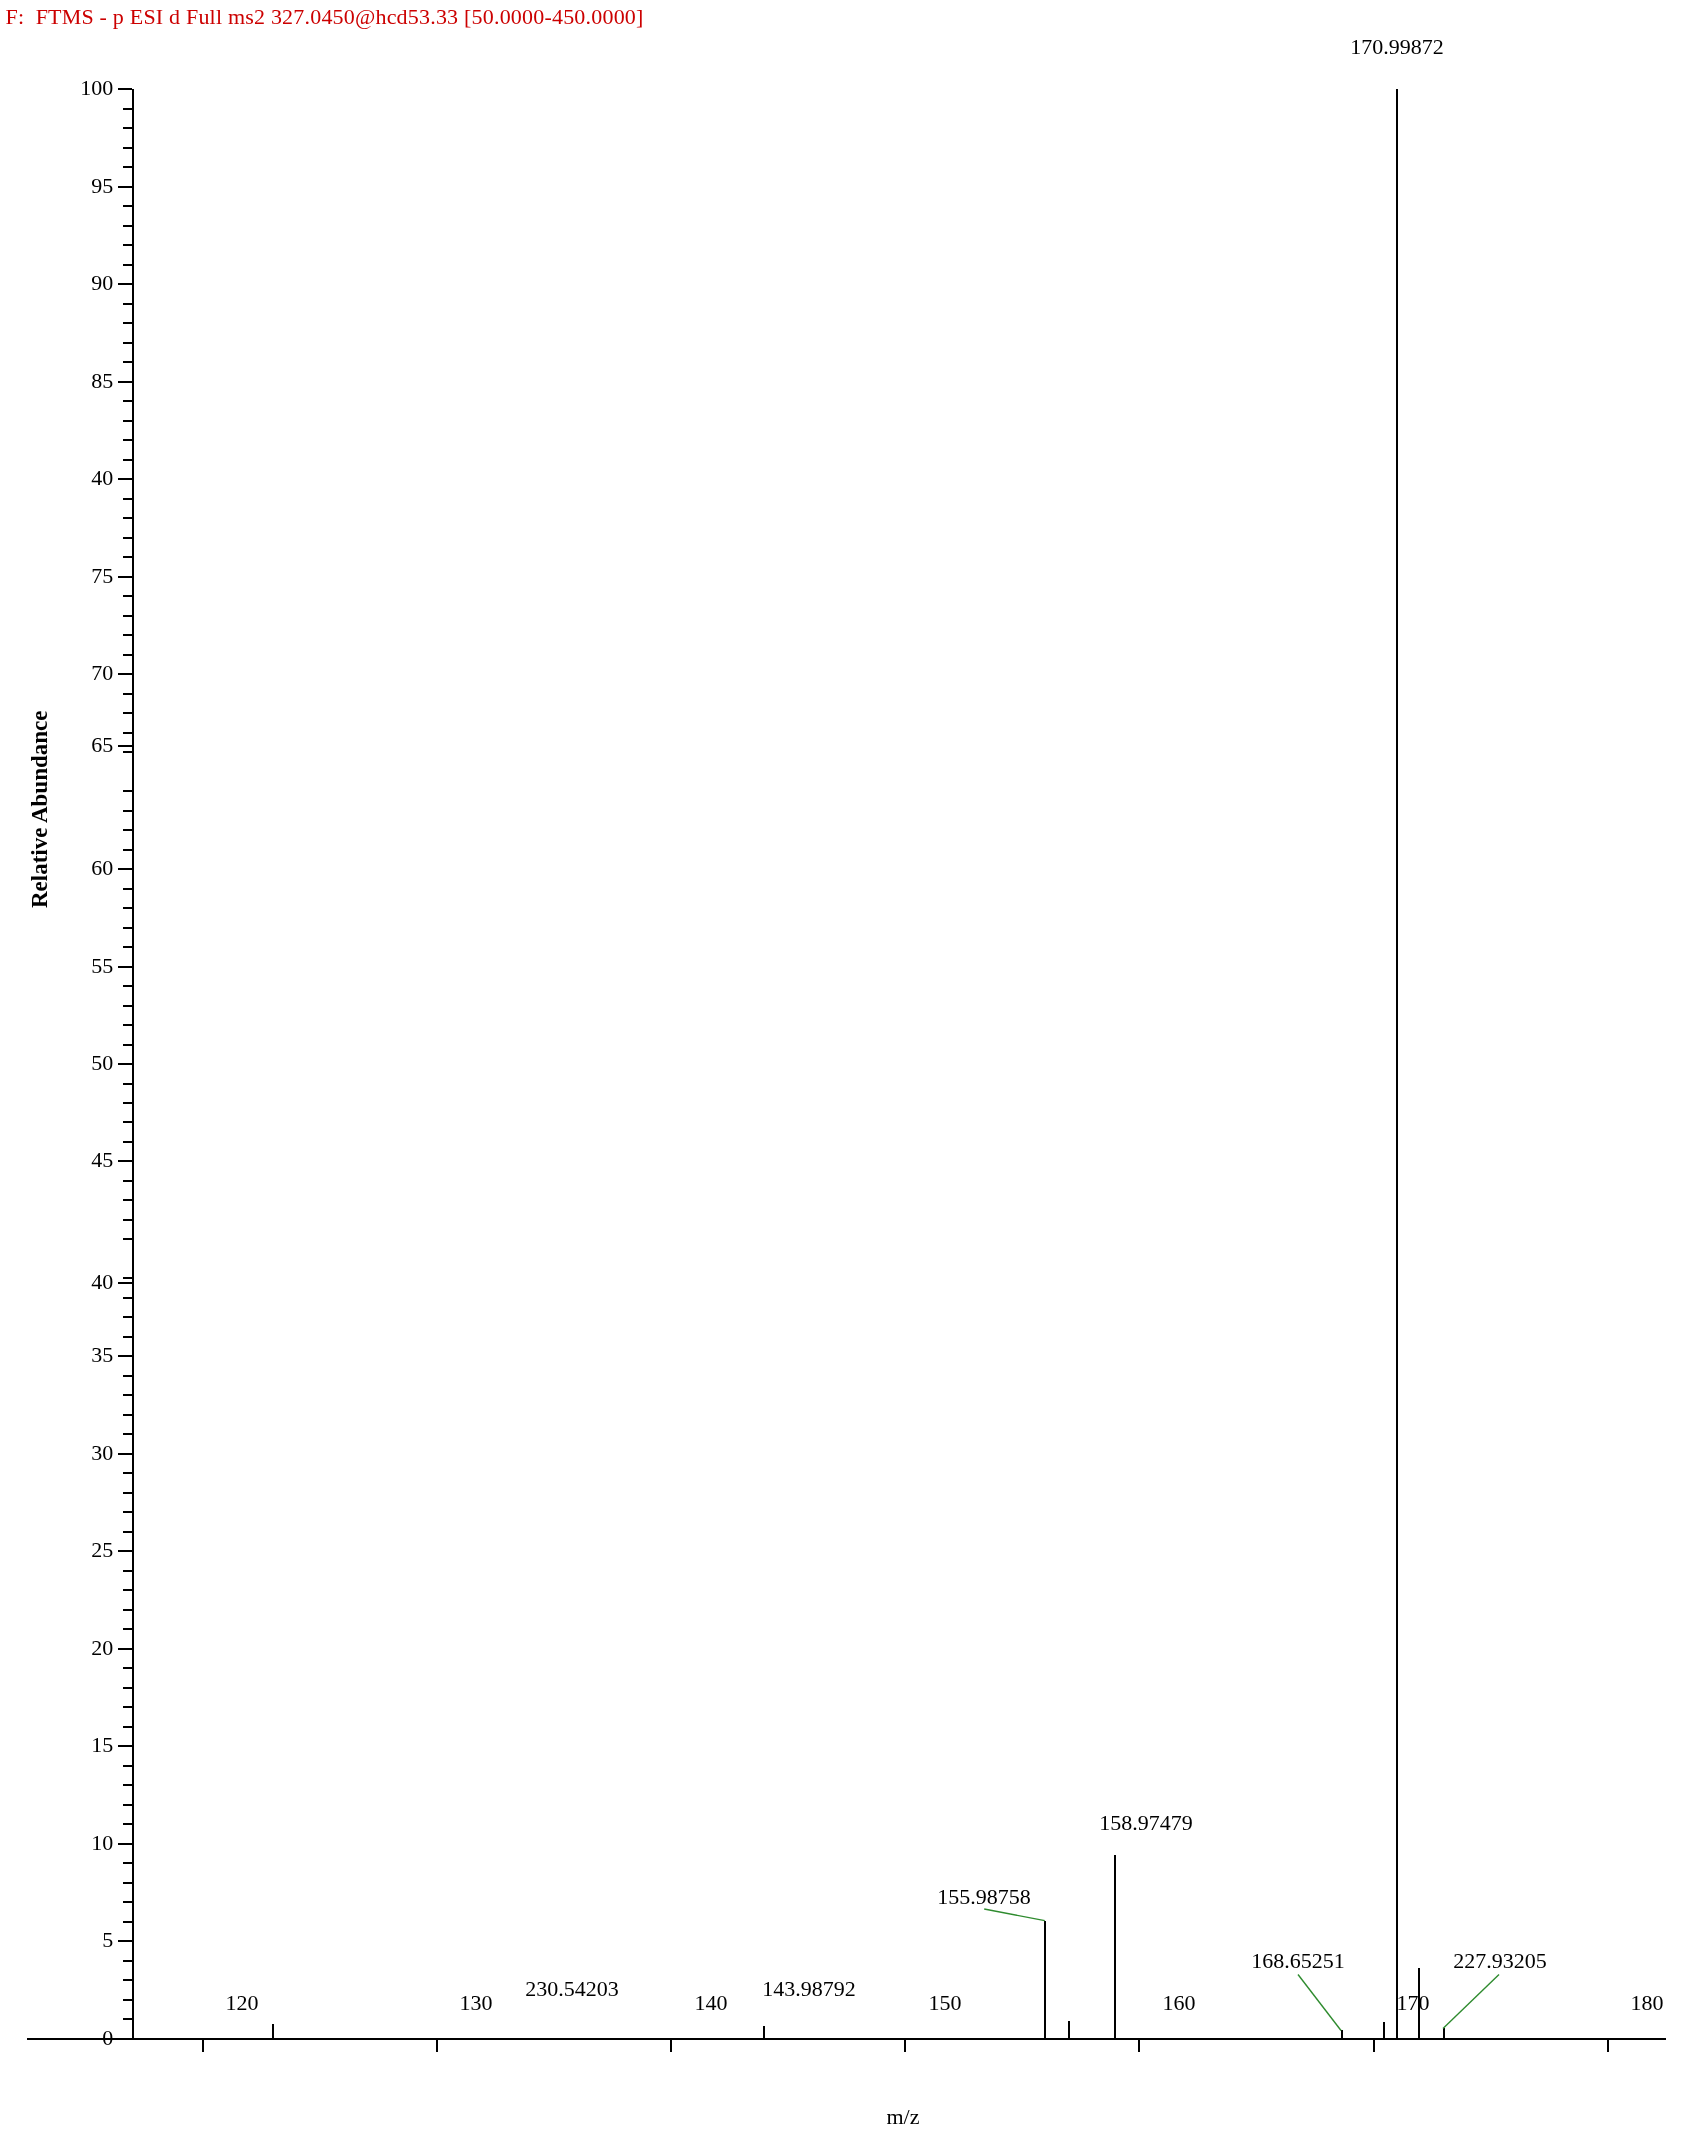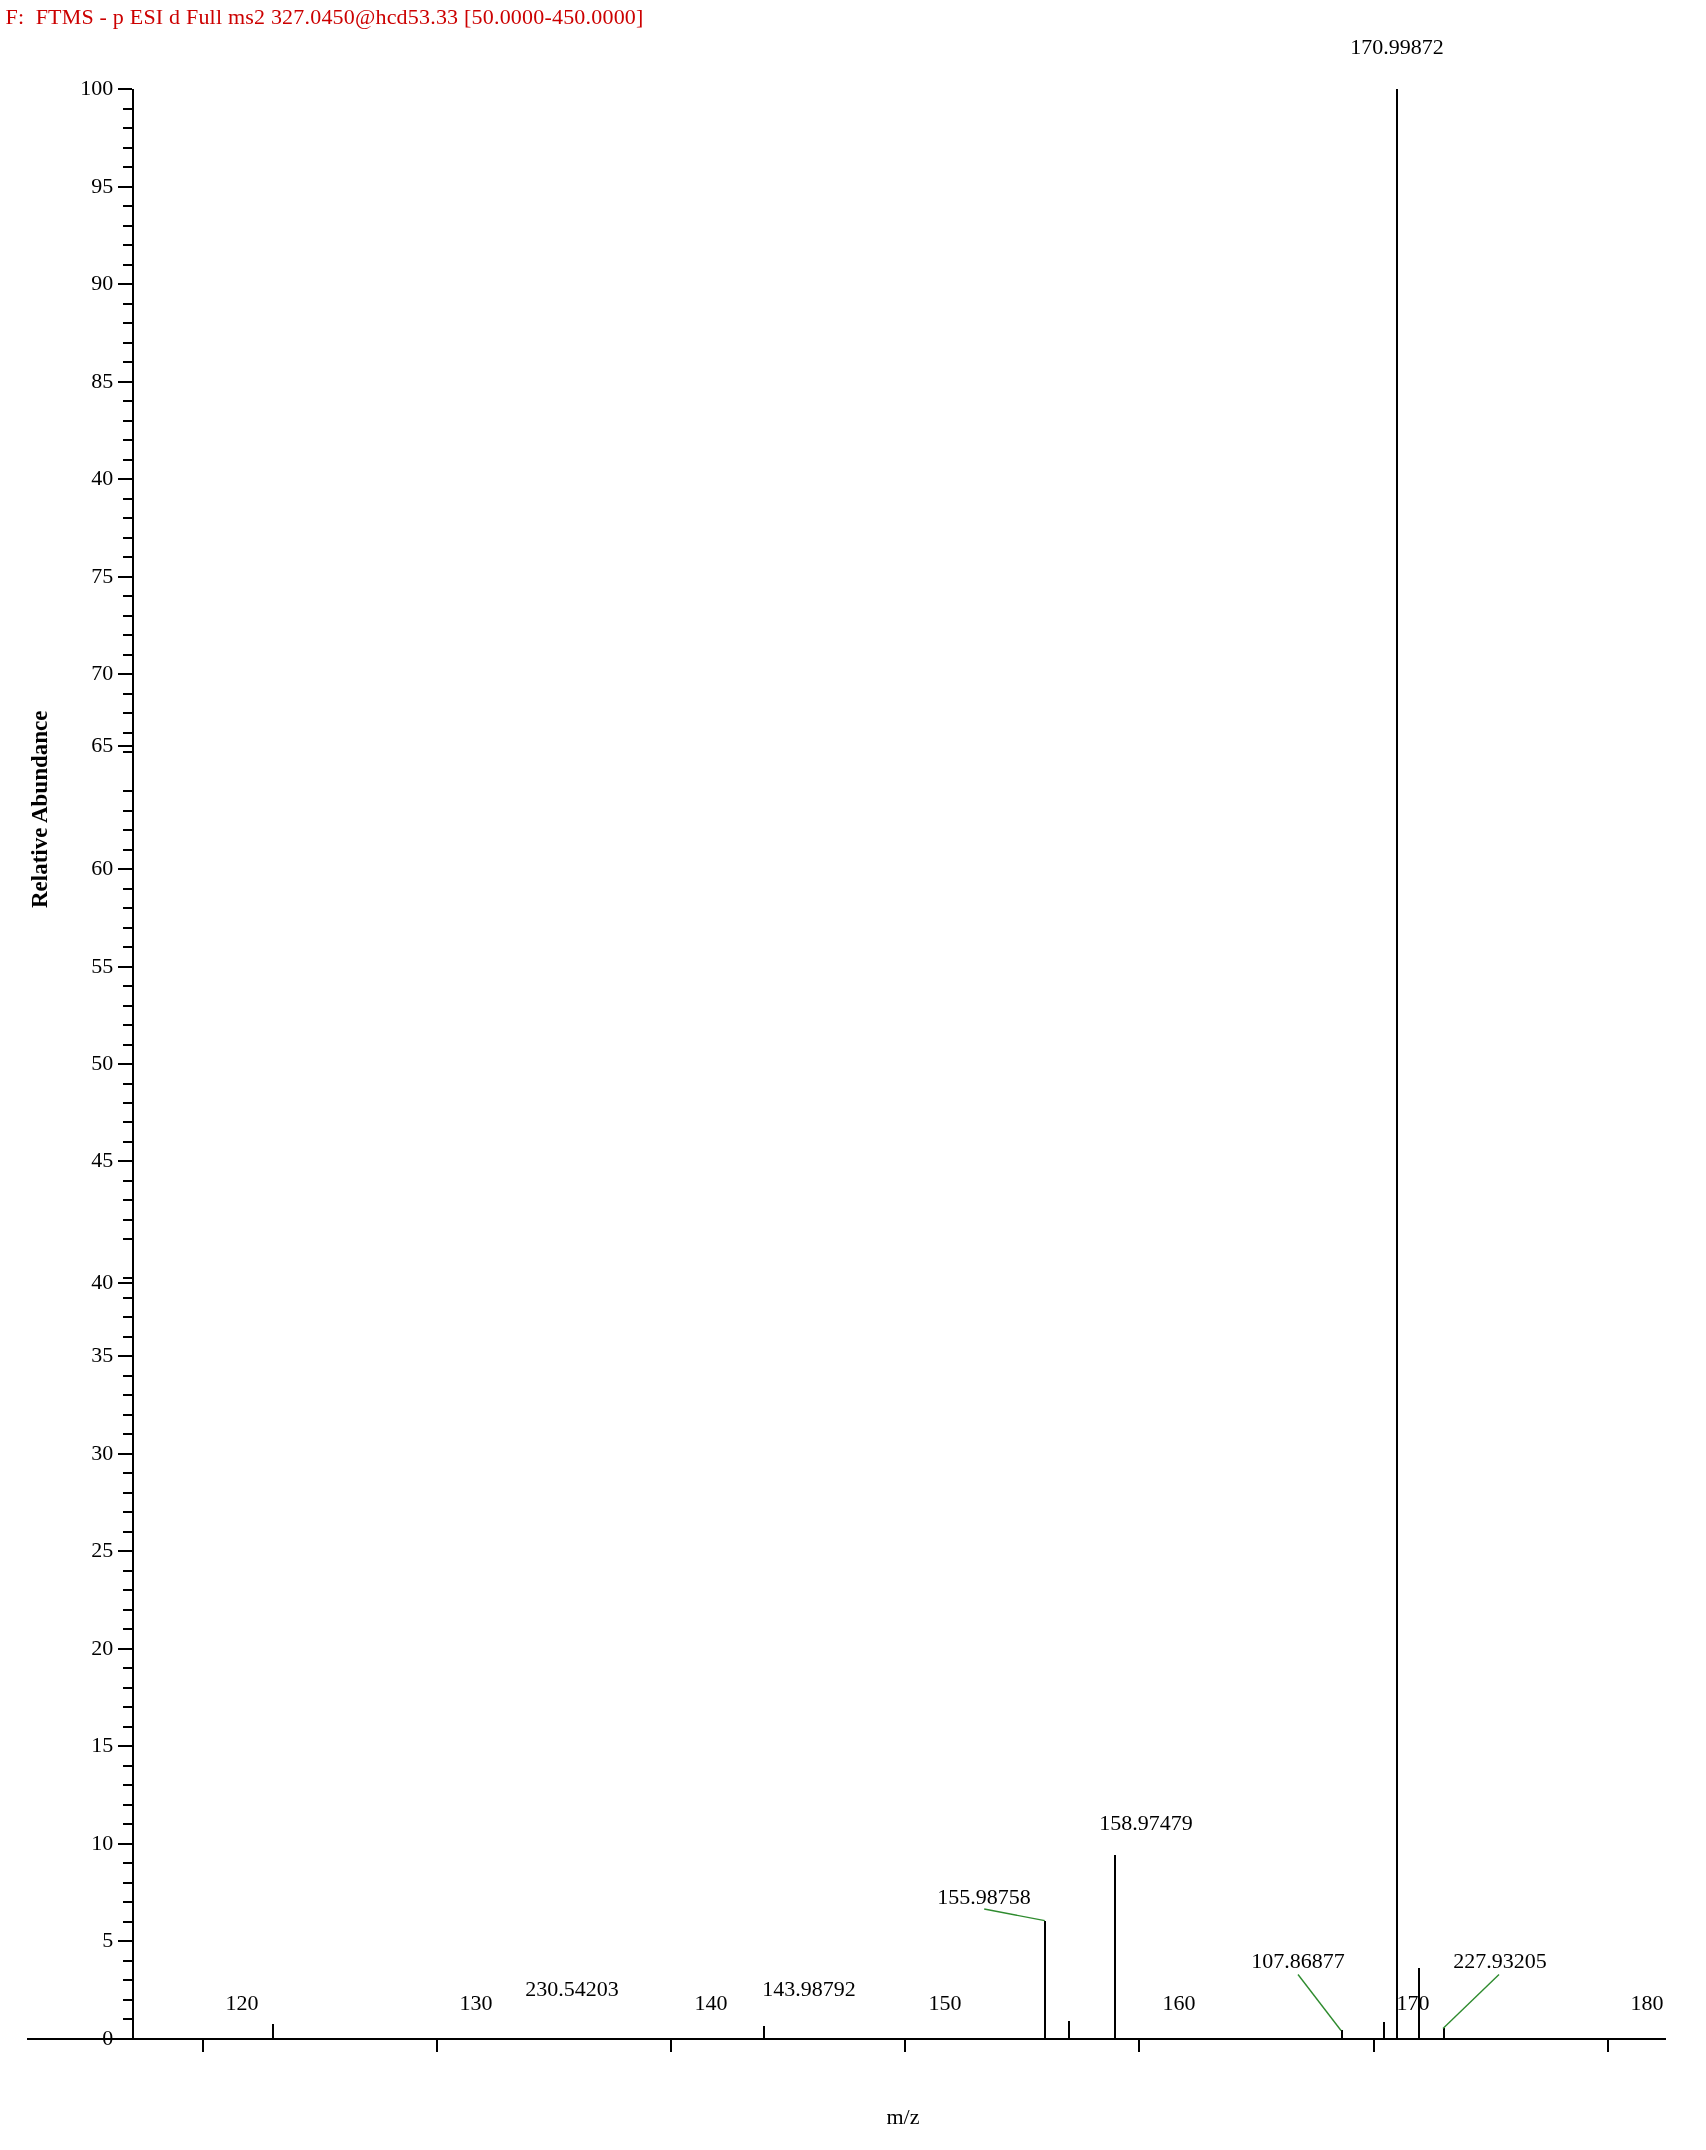--- a/index.html
+++ b/index.html
@@ -330,7 +330,7 @@
         <line x1="0" y1="0" x2="109.42895572519069" y2="21.120000000000346" stroke="#2e8b2e" stroke-width="2.5"></line>
       </svg>
       <div class="peak-label" style="left: 1014px; top: 1721px;">158.97479</div>
-      <div class="peak-label" style="left: 1166px; top: 1859px;">107.86877</div>
+      <div class="peak-label" style="left: 1166px; top: 1859px;">168.65251</div>
       <svg class="leader" width="43" height="57" style="left: 1166px; top: 1885px;" viewBox="0 0 78.3281 102.078">
         <line x1="0" y1="0" x2="78.34278931297695" y2="102.07999999999993" stroke="#2e8b2e" stroke-width="2.5"></line>
       </svg>

